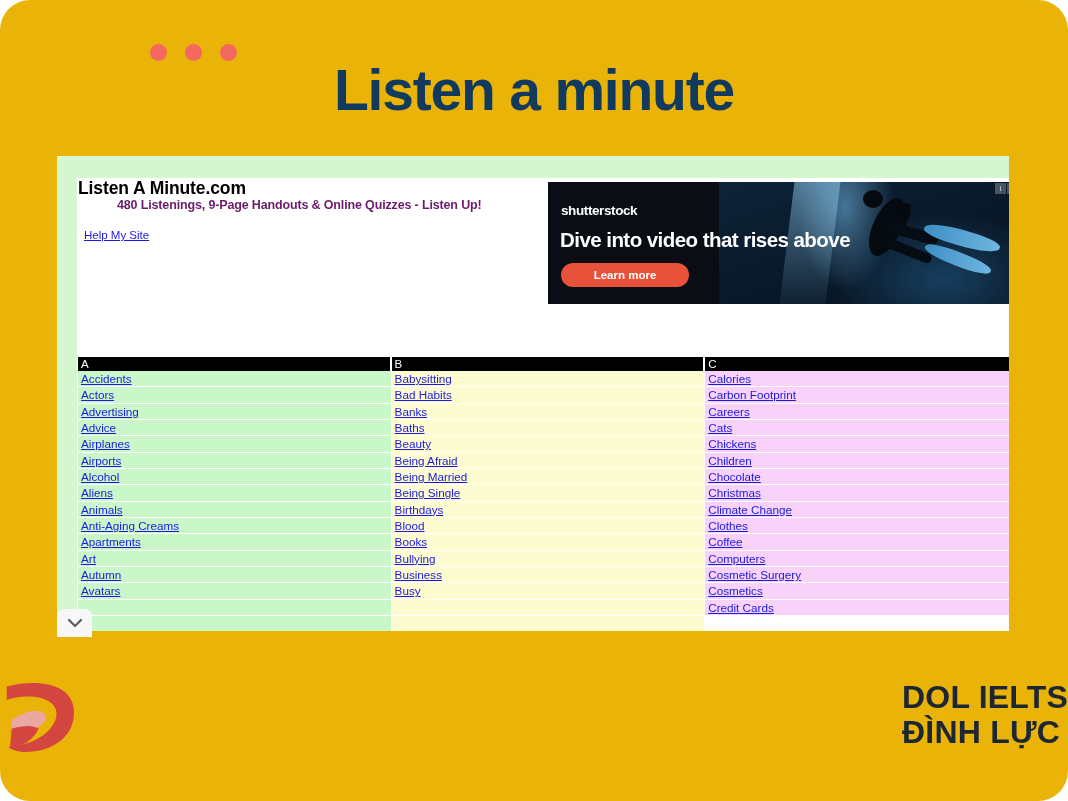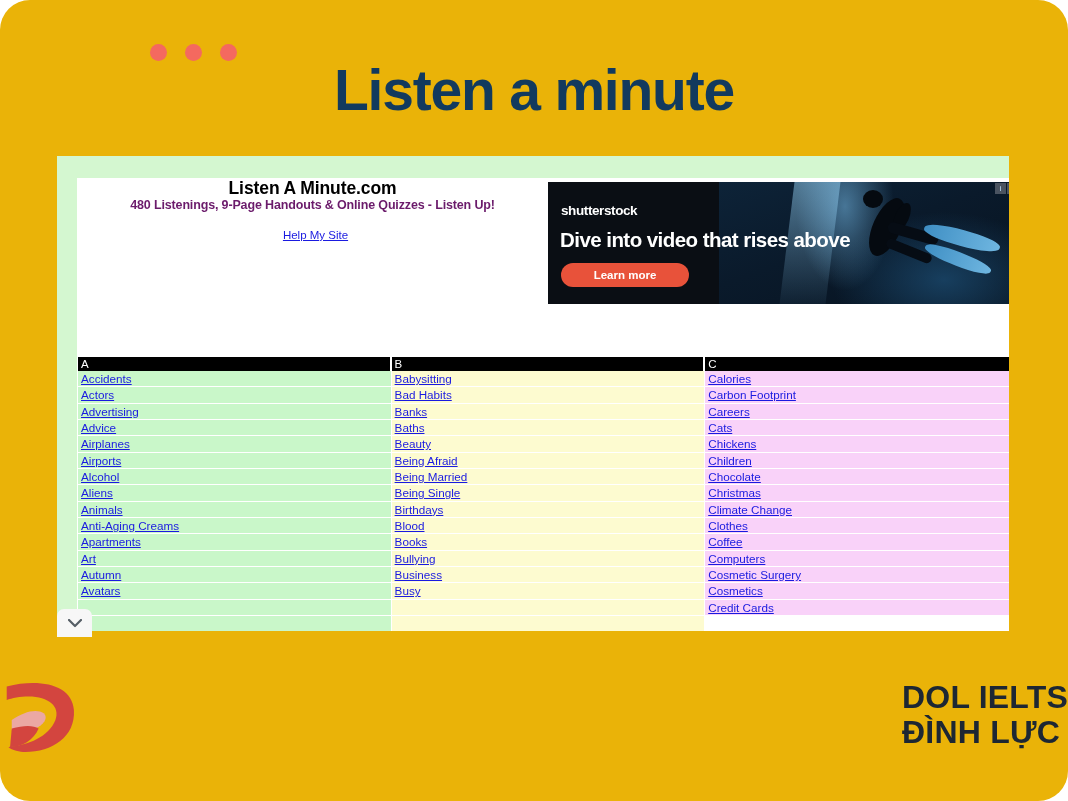--- a/index.html
+++ b/index.html
@@ -84,7 +84,6 @@
     left: 0;
     top: 0;
     width: 470px;
-    text-align: center;
   }
   #site-title {
     font-size: 17.5px;

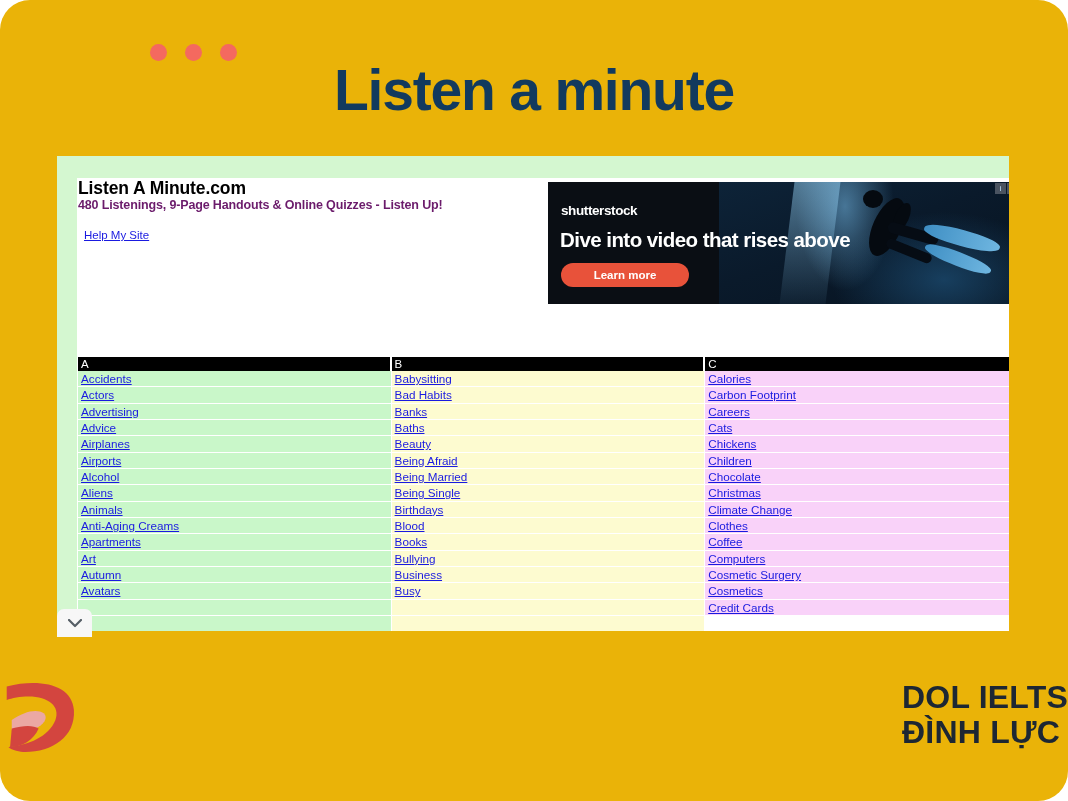--- a/index.html
+++ b/index.html
@@ -100,6 +100,7 @@
     line-height: 15px;
     padding-left: 1px;
     letter-spacing: -0.15px;
+    margin-left: 39px;
   }
   #help-link {
     display: inline-block;

